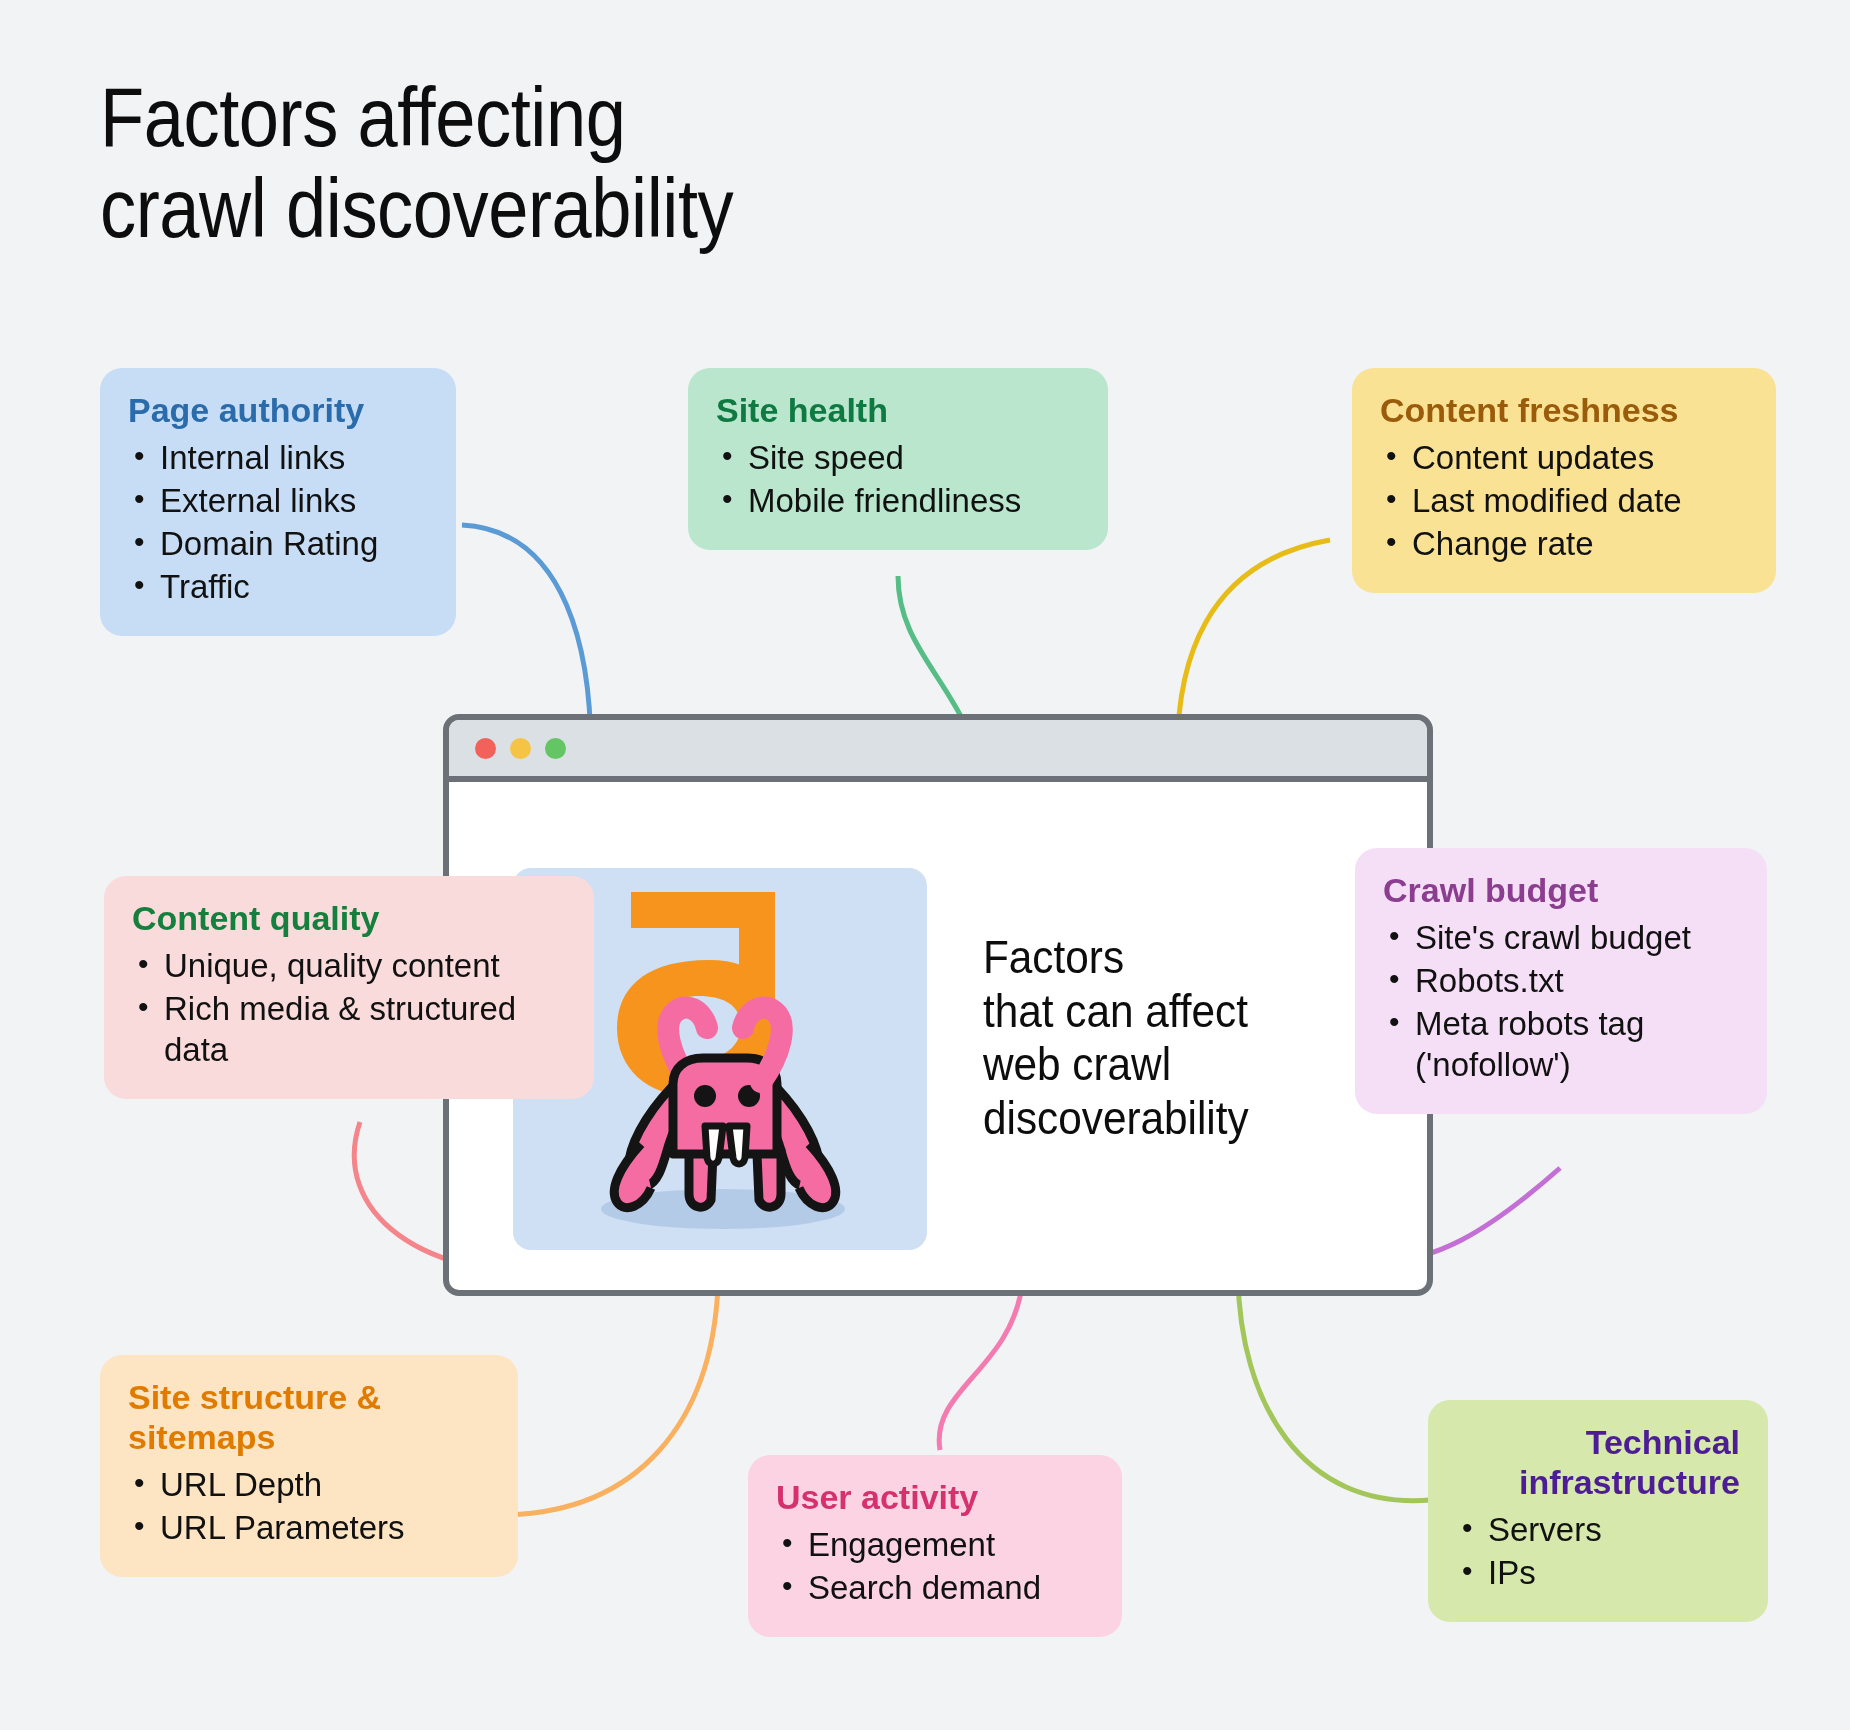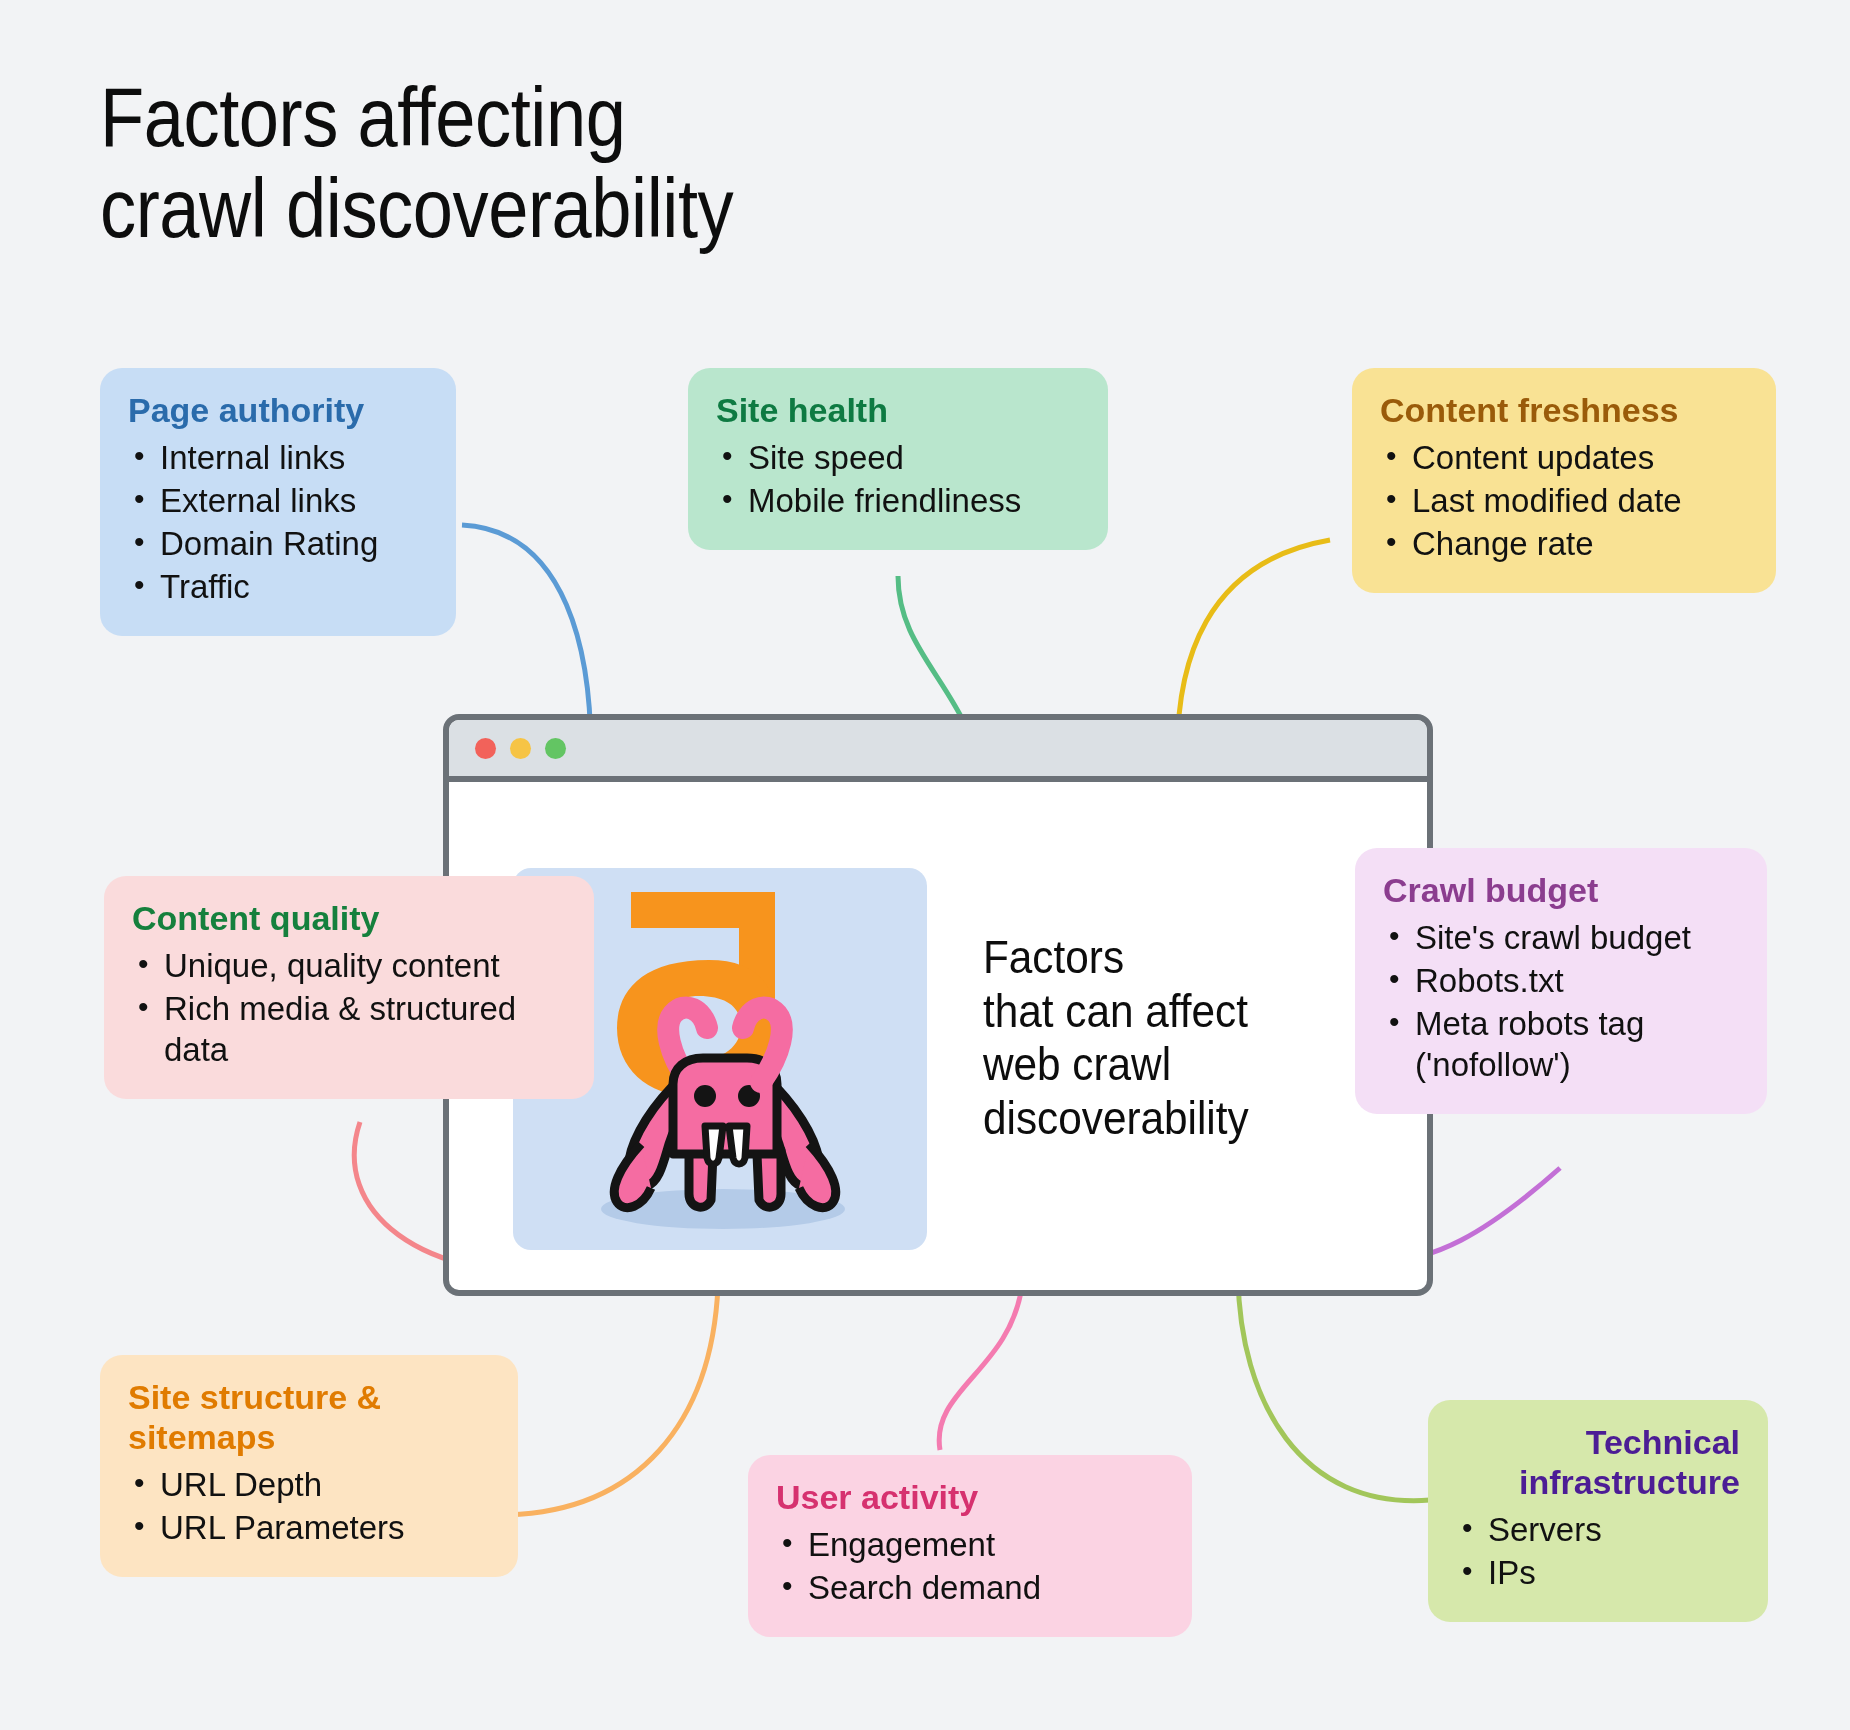--- a/index.html
+++ b/index.html
@@ -299,7 +299,7 @@
     </ul>
   </div>
 
-  <div class="card" style="left:748px; top:1455px; width:444px; background:#fbd3e3;">
+  <div class="card" style="left:748px; top:1455px; width:374px; background:#fbd3e3;">
     <h3 style="color:#d6316f;">User activity</h3>
     <ul>
       <li>Engagement</li>

